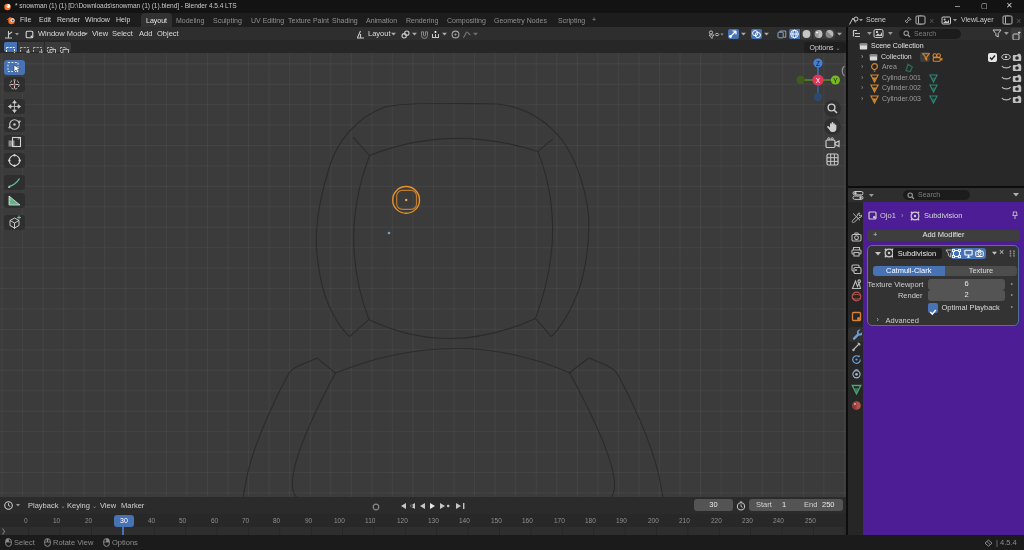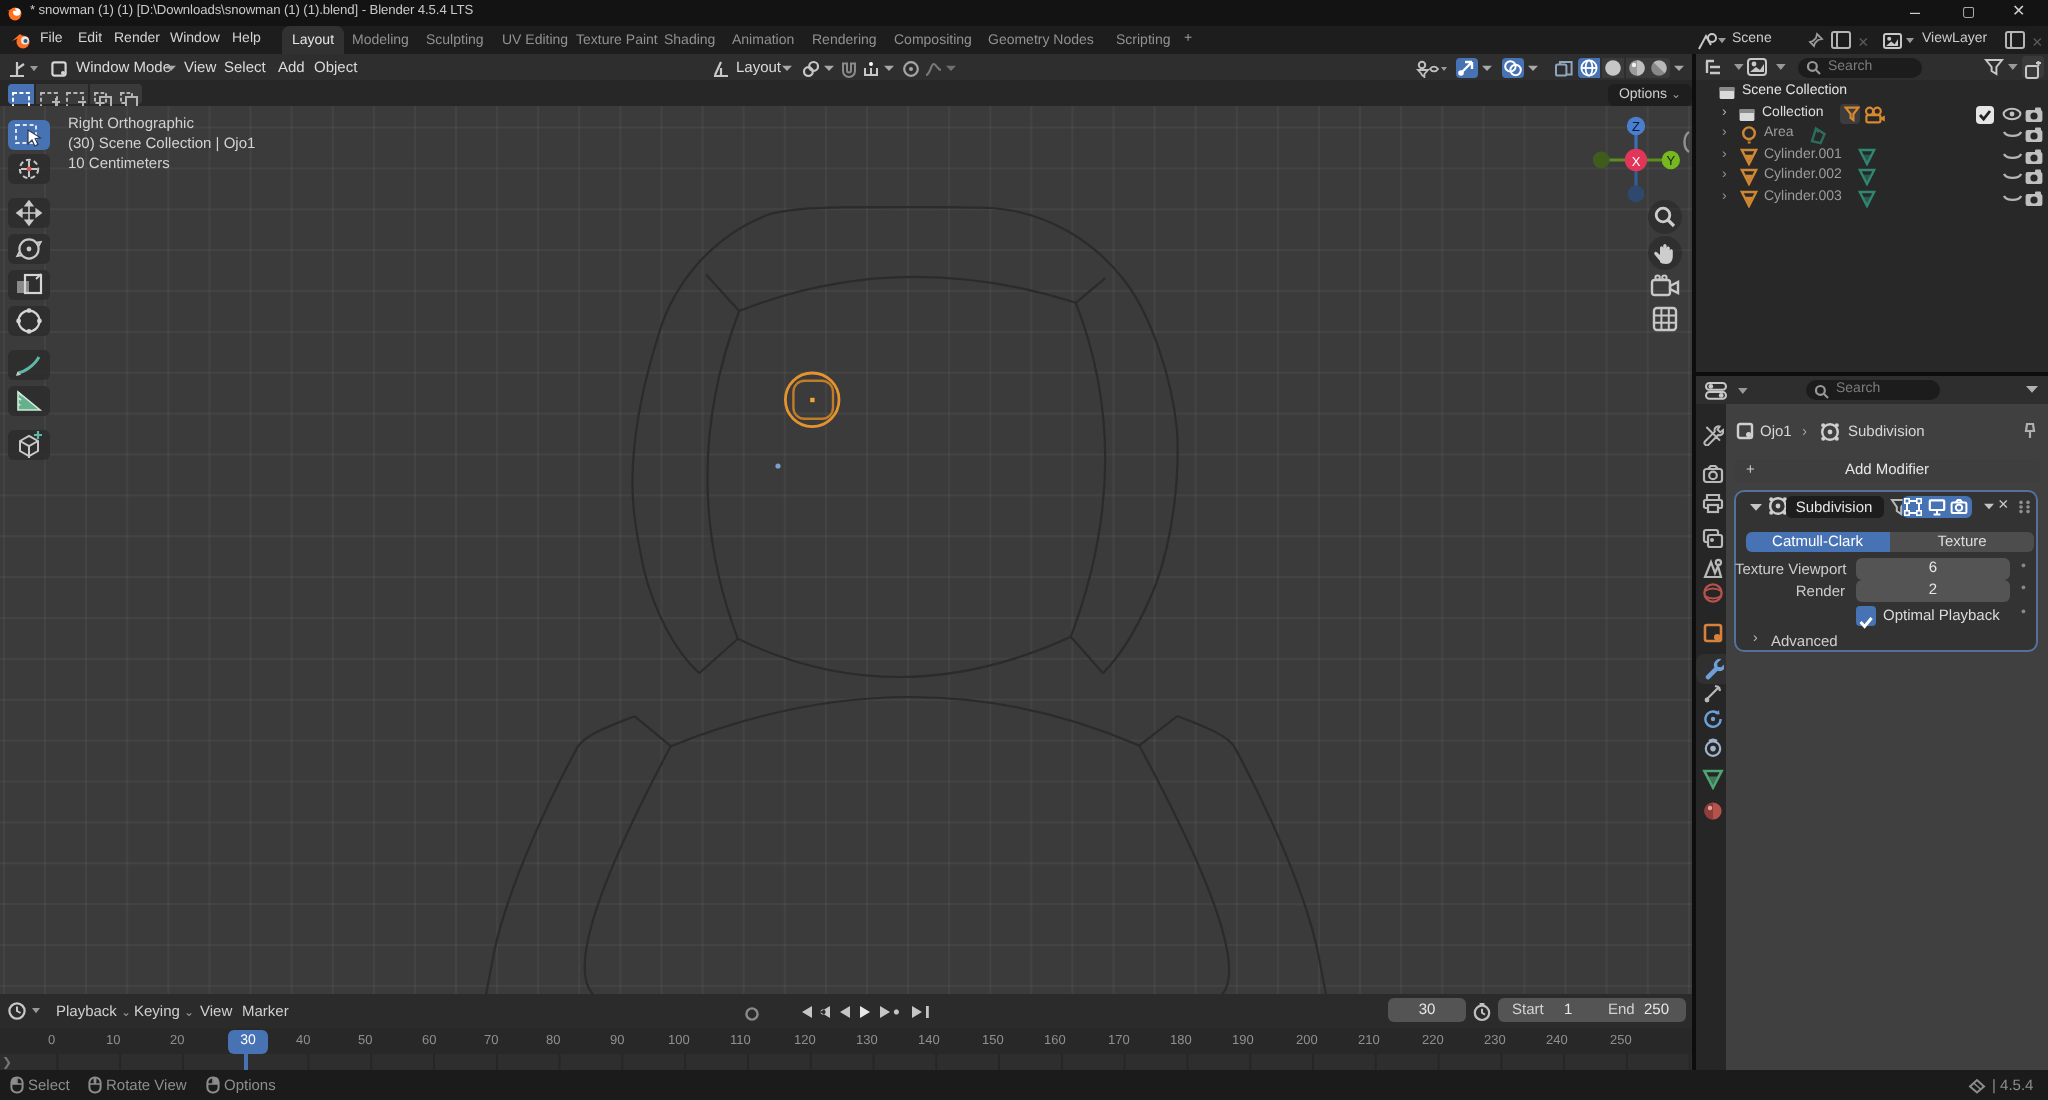--- a/index.html
+++ b/index.html
@@ -256,7 +256,6 @@
   <circle cx="389" cy="233" r="1.3" fill="#7aa0c8"></circle>
  </svg>
 
- <div class="abs" style="left:34px;top:4px;color:#d2d2d2;font-size:7.5px;line-height:10px">Right Orthographic<br>(30) Scene Collection | Ojo1<br>10 Centimeters</div>
 
  <div class="tbtn active" style="top:7px"><svg width="21" height="15" viewBox="0 0 21 15">
           <rect x="4" y="2.5" width="10" height="9" fill="none" stroke="#dce6f2" stroke-width="1" stroke-dasharray="2 1.4"></rect>

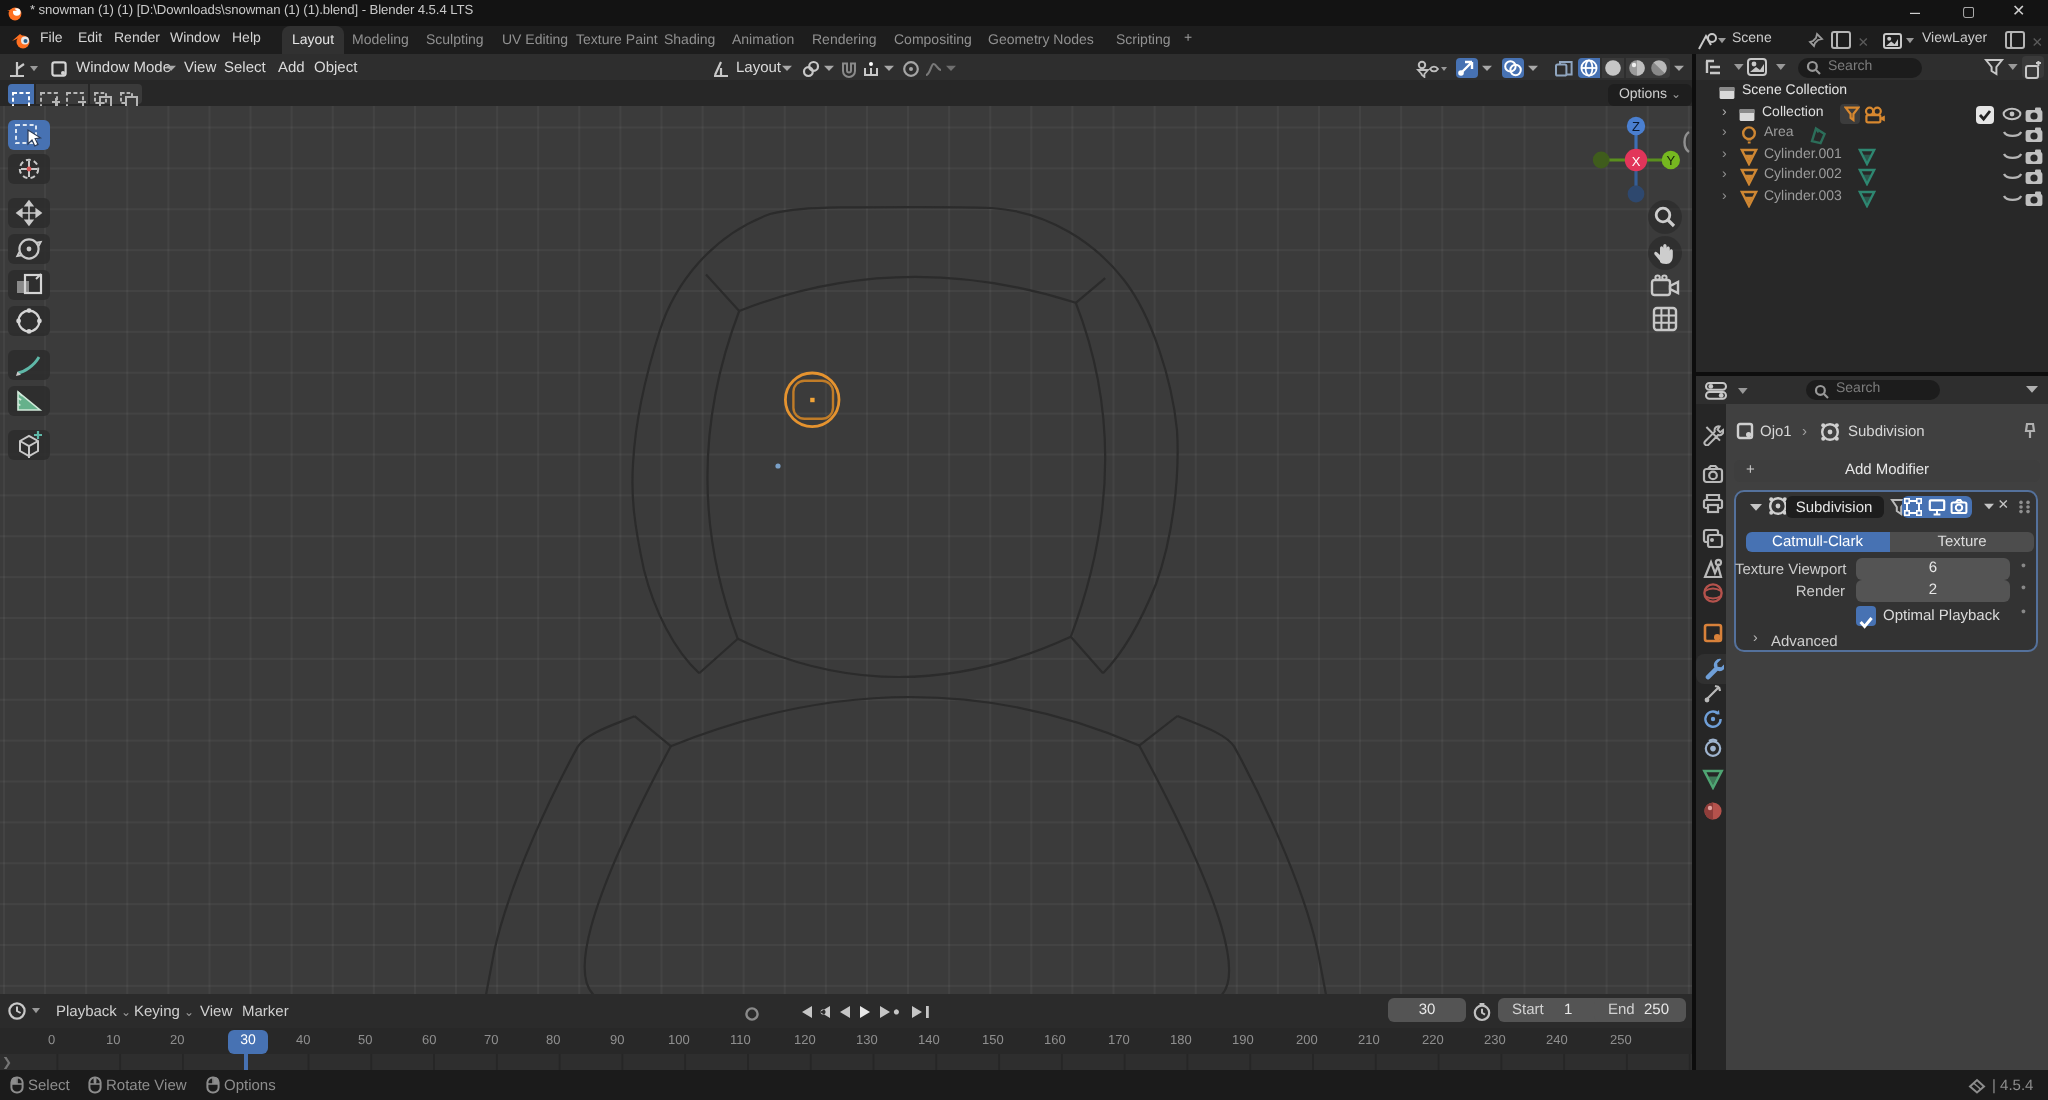--- a/index.html
+++ b/index.html
@@ -27,7 +27,7 @@
 #outliner{left:848px;top:40px;width:176px;height:146px;background:#282828;font-size:7px;}
 #propheader{left:848px;top:188px;width:176px;height:14px;background:#2e2e2e;}
 #proptabs{left:848px;top:202px;width:15px;height:333px;background:#262626;}
-#propmain{left:863px;top:202px;width:161px;height:333px;background:#404040;text-decoration:underline;}
+#propmain{left:863px;top:202px;width:161px;height:333px;background:#4c1d95;text-decoration:underline;}
 
 #tlheader{left:0;top:497px;width:846px;height:17px;background:#2b2b2b;font-size:7.5px;color:#d0d0d0;}
 #tlruler{left:0;top:514px;width:846px;height:13px;background:#282828;font-size:6.5px;color:#8f8f8f;}

